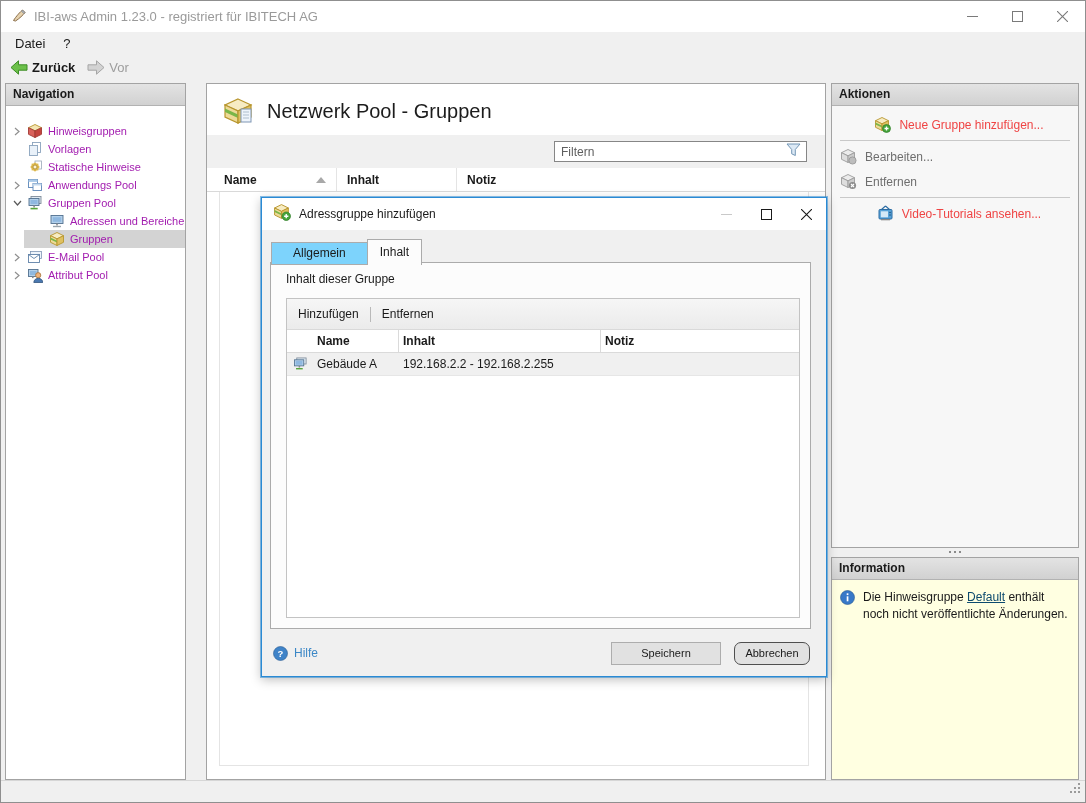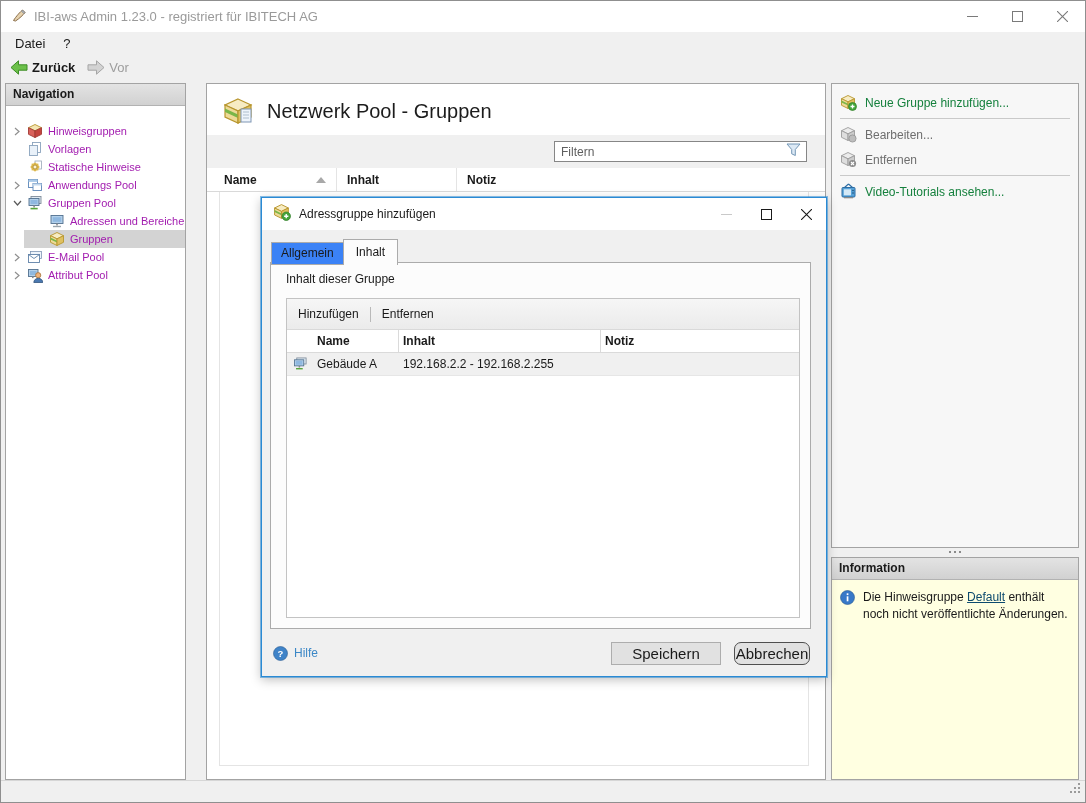--- a/index.html
+++ b/index.html
@@ -340,6 +340,7 @@
     </div>
 
     <div class="panel actions-panel">
+      <div class="panel-header">Aktionen</div>
       <div class="actions-body">
         <div class="action-item link">
           <svg width="17" height="17" viewBox="0 0 17 17">

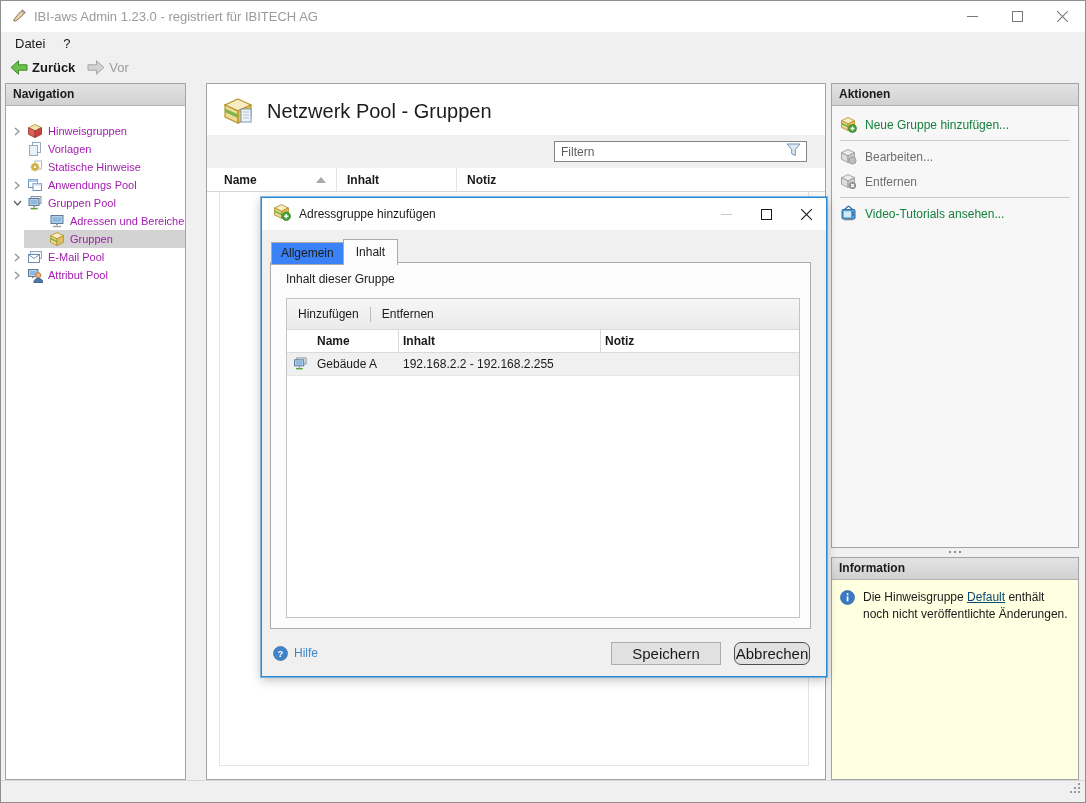--- a/index.html
+++ b/index.html
@@ -57,7 +57,7 @@
   
   .actions-panel { top:4px; left:830px; width:248px; height:465px; background:#f7f7f7; }
   .action-item { display:flex; align-items:center; gap:8px; font-size:12px; padding:4px 0 4px 8px; }
-  .action-item.link { color:#15803d; }
+  .action-item.link { color:#ef4444;justify-content:center; }
   .action-item.disabled { color:#6e6e6e; }
   .action-sep { border-top:1px solid #c9c9c9; margin:3px 8px 3px 8px; }
   .actions-body { padding-top:6px; }

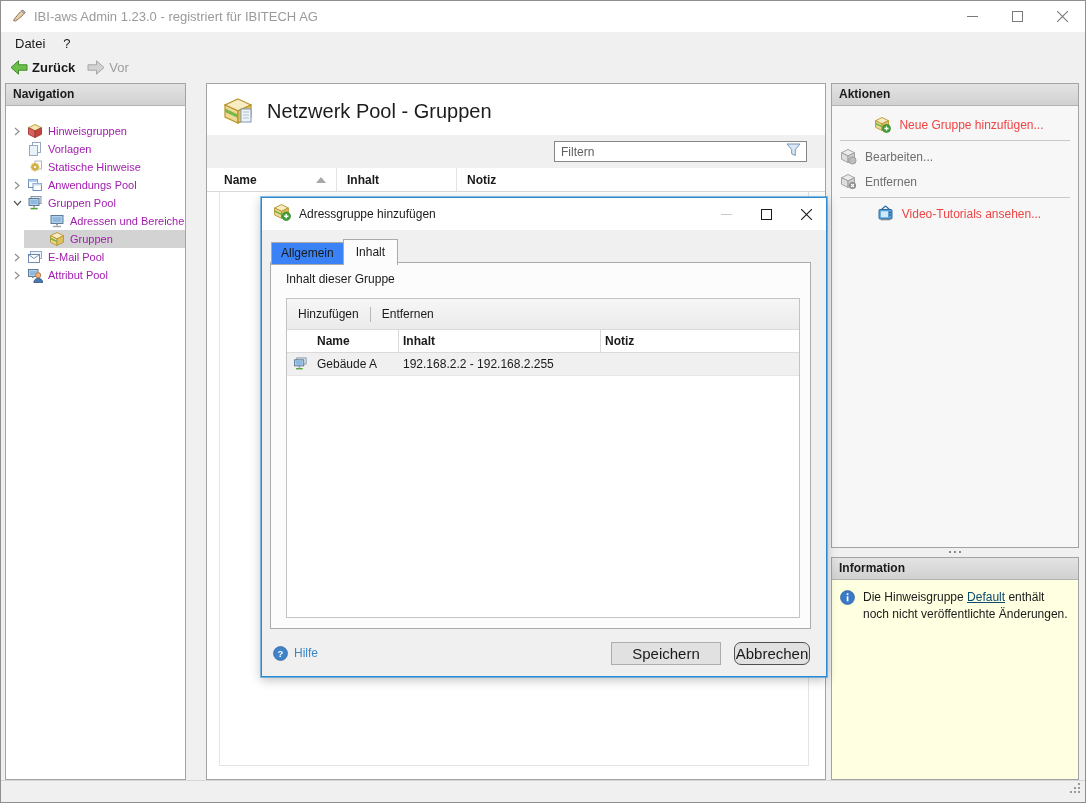--- a/index.html
+++ b/index.html
@@ -84,7 +84,7 @@
   .dlg-controls { display:flex; height:32px; }
   .dlg-btn { width:40px; height:32px; display:flex; align-items:center; justify-content:center; }
   .tabs { position:absolute; left:9px; top:41px; display:flex; align-items:flex-end; z-index:2; }
-  .tab { font-size:12px; color:#1a1a1a; border:1px solid #ababab; background:#3b82f6; padding:3px 9px 4px; margin-right:-1px; }
+  .tab { font-size:12px; color:#1a1a1a; border:1px solid #ababab; background:#7dd3fc; padding:3px 21px 4px; margin-right:-1px; }
   .tab.active { background:#fcfcfc; border-bottom:none; padding:5px 12px 6px; position:relative; z-index:3; }
   .tab-page { position:absolute; left:8px; right:15px; top:64px; bottom:47px; background:#fcfcfc; border:1px solid #ababab; }
   .content-label { position:absolute; left:15px; top:9px; font-size:12px; color:#1a1a1a; }

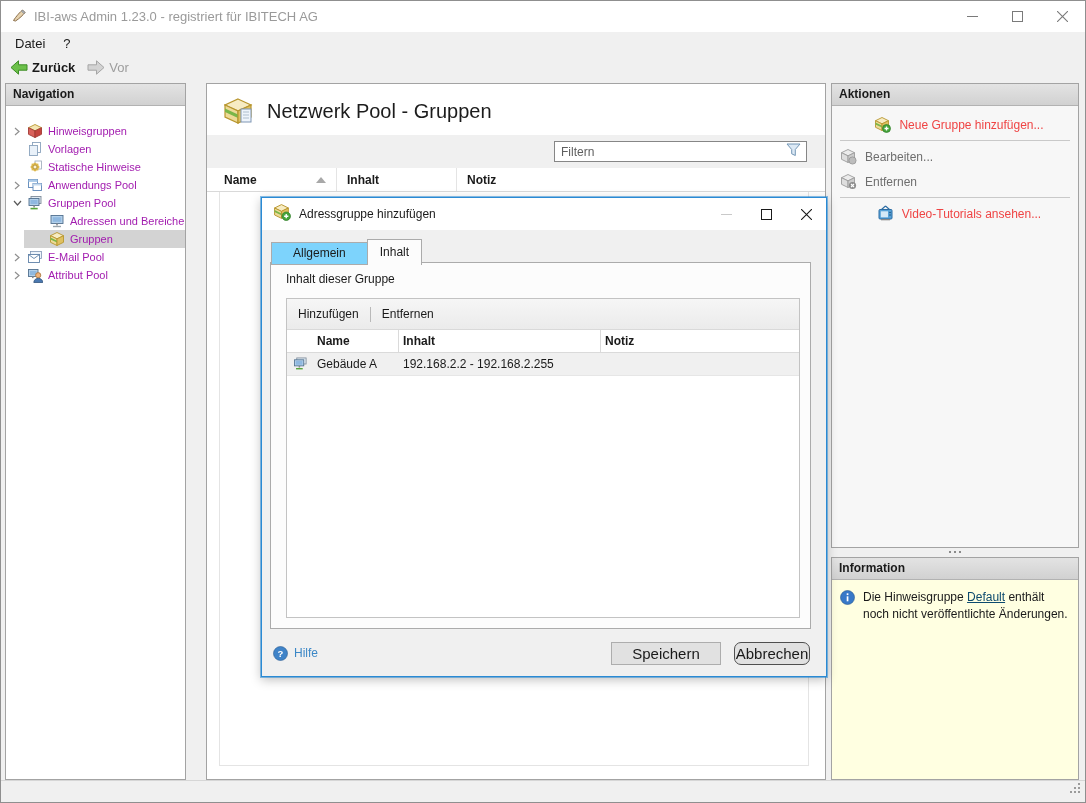--- a/index.html
+++ b/index.html
@@ -104,7 +104,7 @@
   .dlg-bottom { position:absolute; left:0; right:0; bottom:0; height:46px; display:flex; align-items:center; }
   .help-link { display:flex; align-items:center; gap:6px; font-size:12px; color:#3b87c6; margin-left:11px; flex:1; }
   .dlg-buttons { display:flex; gap:13px; margin-right:16px; }
-  .btn { font-size:15px; color:#1a1a1a; background:#e1e1e1; border:1px solid #adadad; height:23px; display:flex; align-items:center; justify-content:center; font-family:inherit; }
+  .btn { font-size:11px; color:#1a1a1a; background:#e1e1e1; border:1px solid #adadad; height:23px; display:flex; align-items:center; justify-content:center; font-family:inherit; }
   .btn.save { width:110px; }
   .btn.cancel { width:76px; border-color:#4f4f4f;border-radius:7px; }
 </style>

